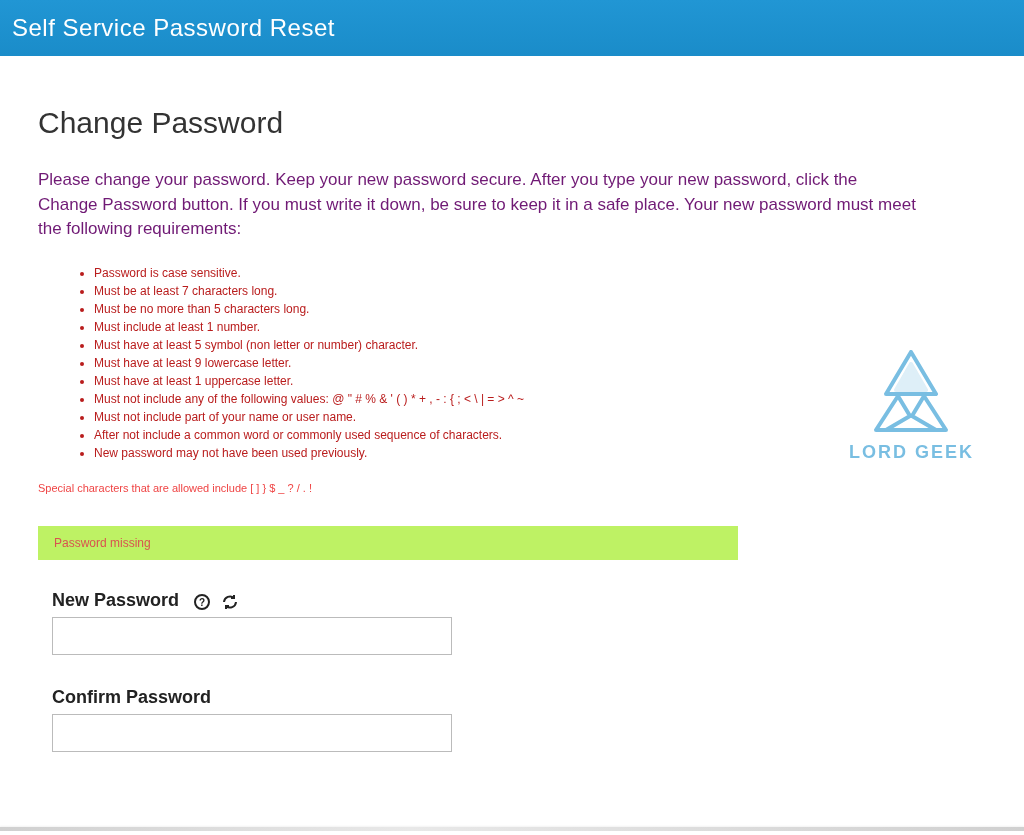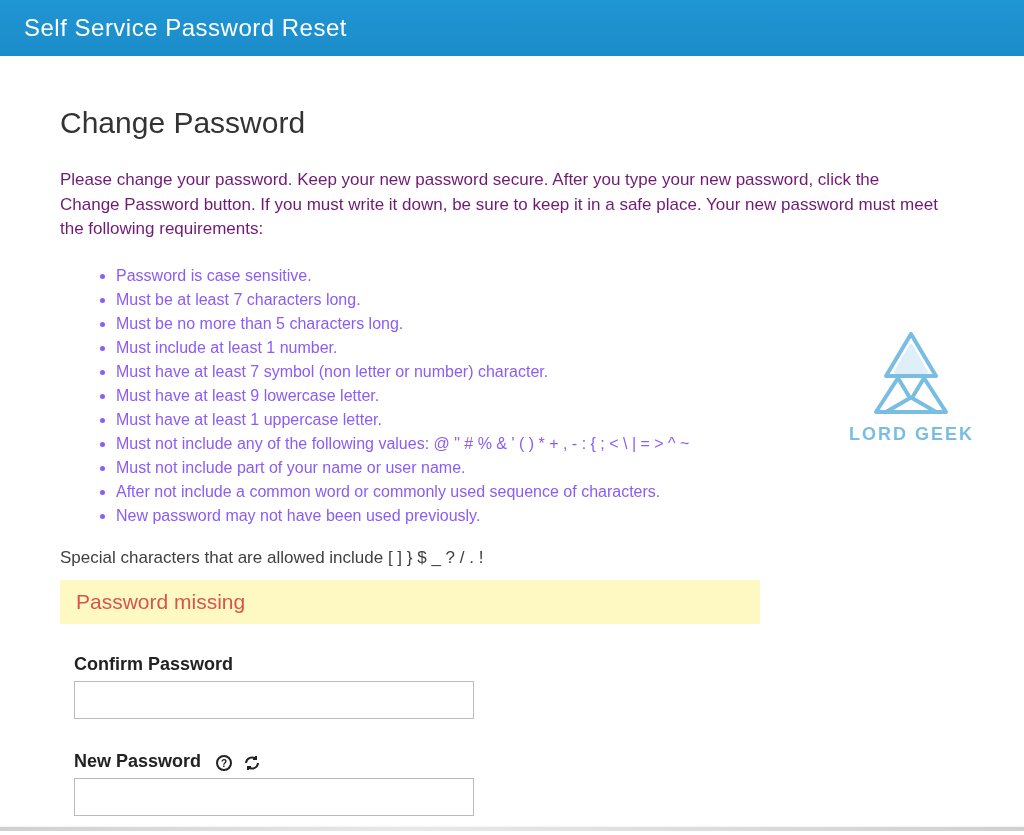--- a/index.html
+++ b/index.html
@@ -13,7 +13,7 @@
     .header-bar {
       background: linear-gradient(#2196d4, #1a8cc9);
       color: #ffffff;
-      padding: 14px 24px;
+      padding: 14px 12px;
       font-size: 24px;
       font-weight: 400;
       letter-spacing: 0.5px;

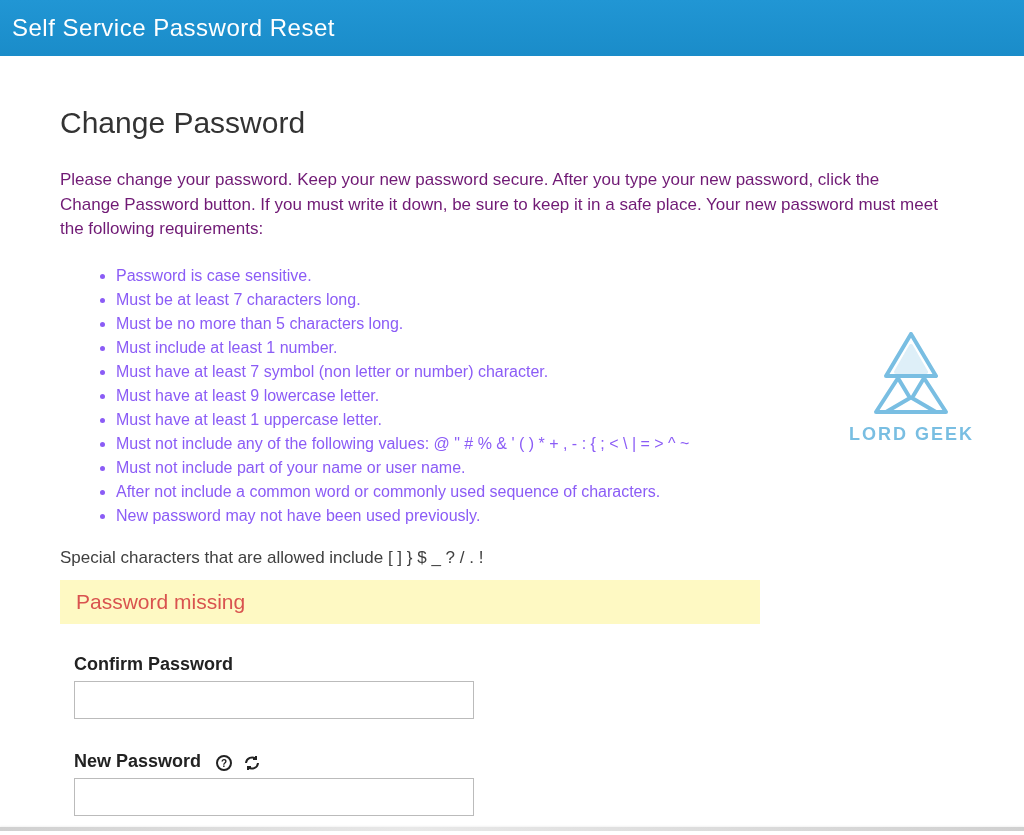--- a/index.html
+++ b/index.html
@@ -20,7 +20,7 @@
       font-family: 'Segoe UI', Arial, sans-serif;
     }
     .content {
-      padding: 50px 70px 0 60px;
+      padding: 50px 70px 0 38px;
       position: relative;
     }
     .page-title {

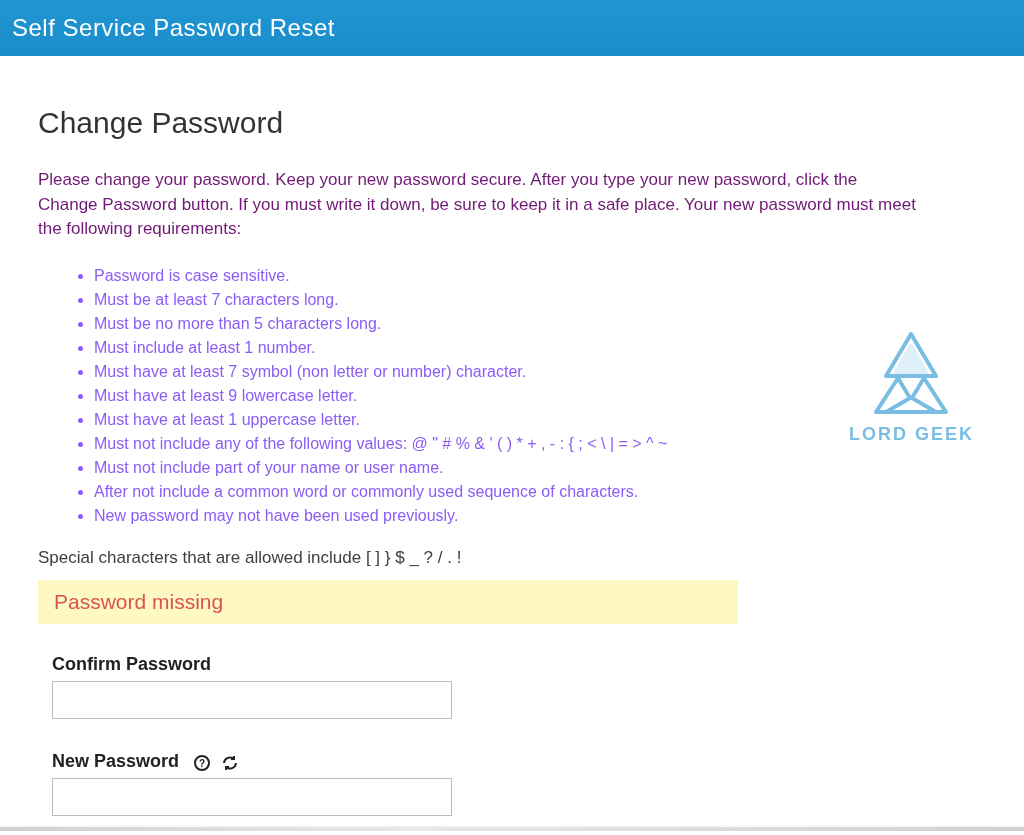--- a/index.html
+++ b/index.html
@@ -43,8 +43,8 @@
       margin-bottom: 20px;
     }
     .requirements li {
-      font-size: 16px;
-      color: #8b5cf6;
+      font-size: 12px;
+      color: #b91c1c;
       line-height: 1.5;
     }
     .allowed-chars {

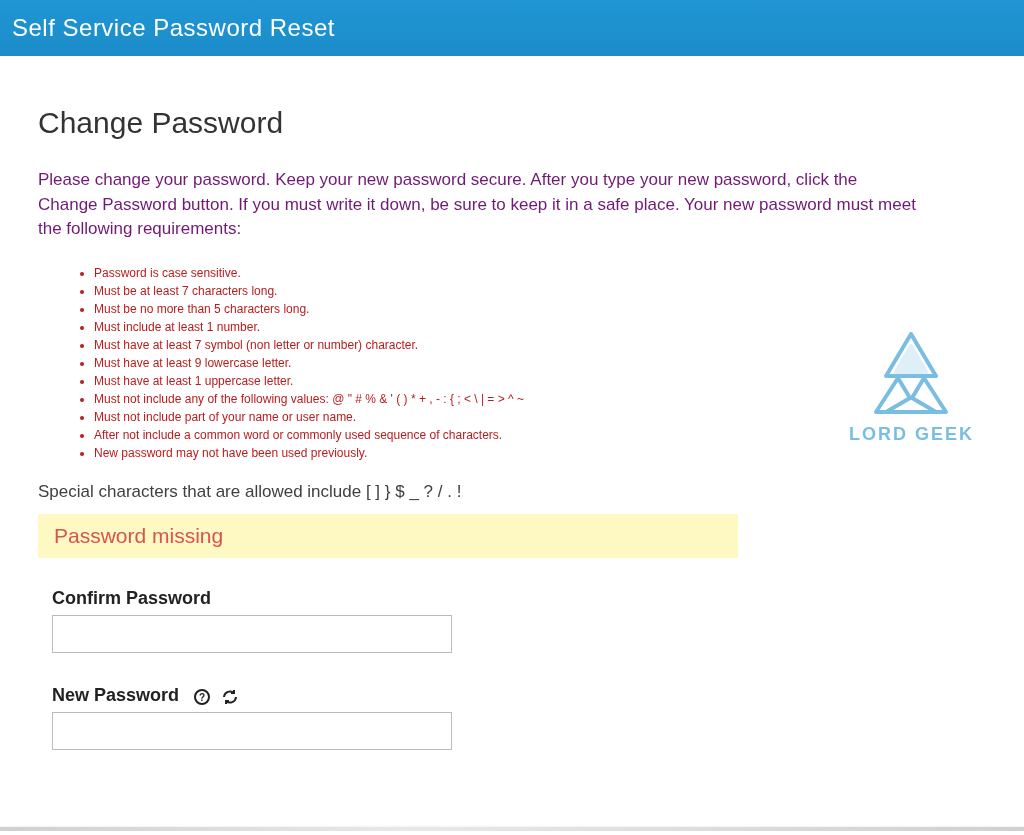--- a/index.html
+++ b/index.html
@@ -137,7 +137,7 @@
     <li>Must be at least 7 characters long.</li>
     <li>Must be no more than 5 characters long.</li>
     <li>Must include at least 1 number.</li>
-    <li>Must have at least 7 symbol (non letter or number) character.</li>
+    <li>Must have at least 5 symbol (non letter or number) character.</li>
     <li>Must have at least 9 lowercase letter.</li>
     <li>Must have at least 1 uppercase letter.</li>
     <li>Must not include any of the following values: @ " # % &amp; ' ( ) * + , - : { ; &lt; \ | = &gt; ^ ~</li>

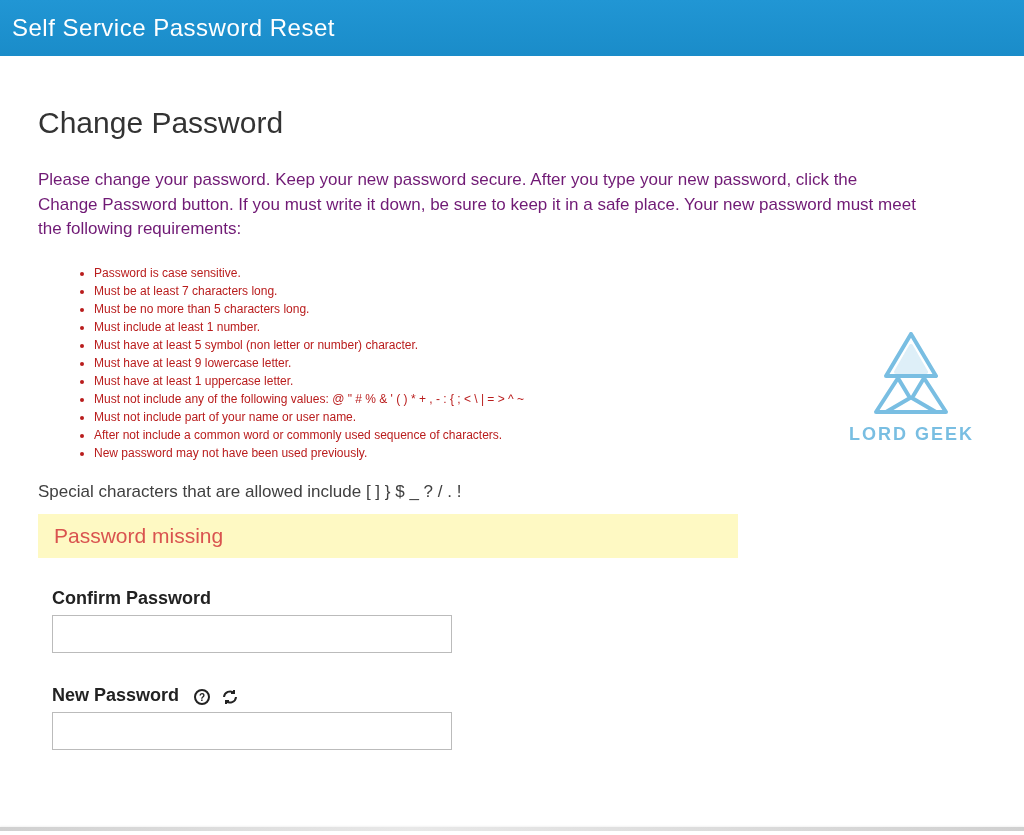--- a/index.html
+++ b/index.html
@@ -95,7 +95,7 @@
     .watermark {
       position: absolute;
       right: 50px;
-      top: 272px;
+      top: 290px;
       text-align: center;
       color: #6bb7df;
       opacity: 0.9;

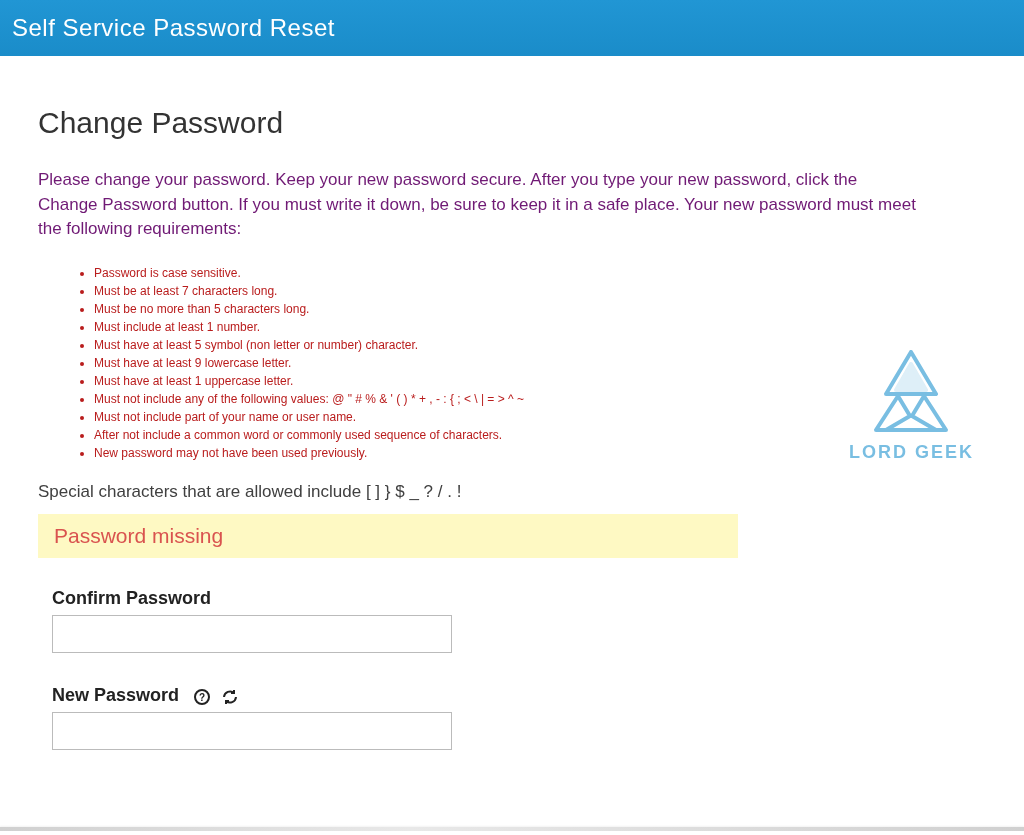--- a/index.html
+++ b/index.html
@@ -48,9 +48,9 @@
       line-height: 1.5;
     }
     .allowed-chars {
-      font-size: 17px;
-      color: #404040;
-      margin-bottom: 12px;
+      font-size: 11px;
+      color: #ef4444;
+      margin-bottom: 32px;
     }
     .error-banner {
       background: #fef9c3;

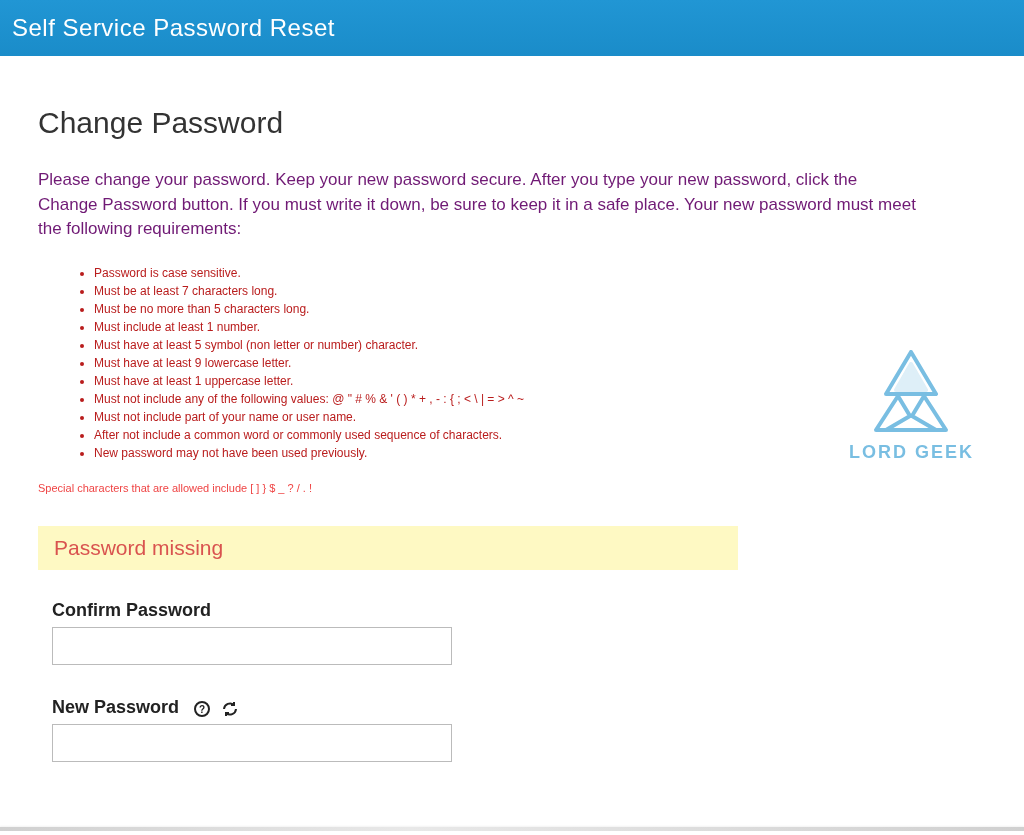--- a/index.html
+++ b/index.html
@@ -53,9 +53,9 @@
       margin-bottom: 32px;
     }
     .error-banner {
-      background: #fef9c3;
+      background: #bef264;
       color: #d9534f;
-      font-size: 21px;
+      font-size: 12px;
       padding: 10px 16px;
       margin-bottom: 30px;
       max-width: 700px;

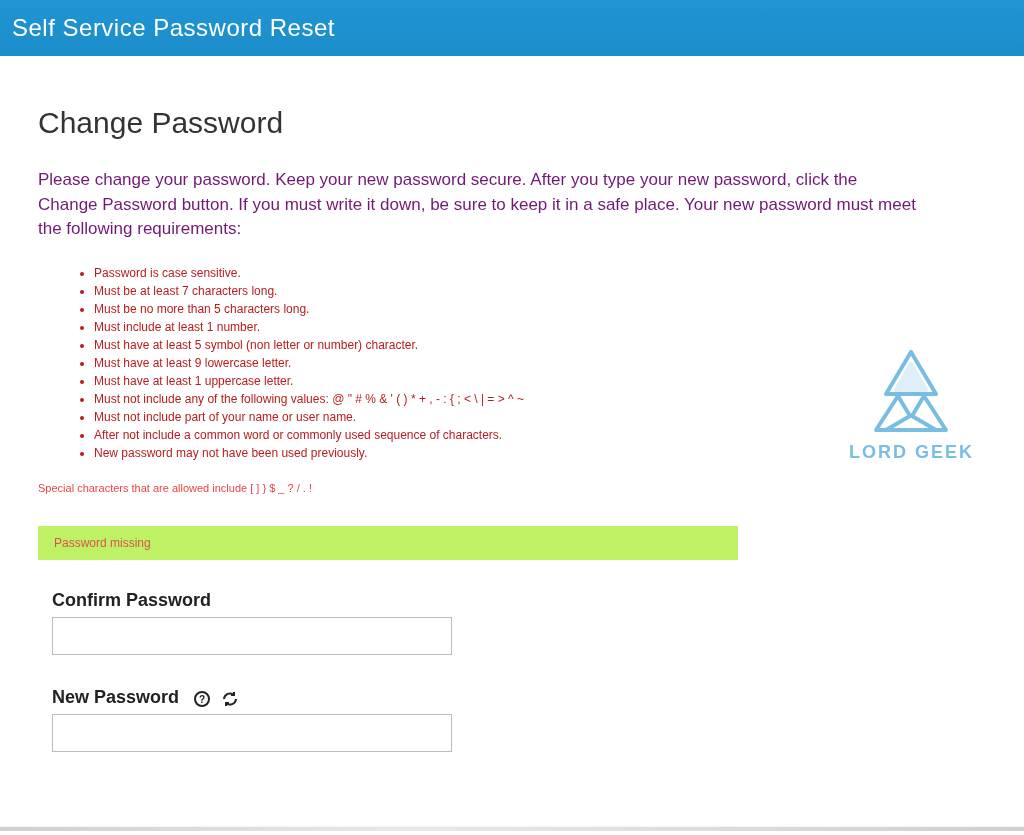--- a/index.html
+++ b/index.html
@@ -153,11 +153,6 @@
   </div>
 
   <div class="field-block">
-    <label class="field-label">Confirm Password</label>
-    <input type="password" class="text-input" value="" style="">
-  </div>
-
-  <div class="field-block">
     <label class="field-label">New Password</label>
     <span class="label-icons">
       <span class="icon" title="Help">
@@ -175,6 +170,11 @@
           </svg>
       </span>
     </span>
+    <input type="password" class="text-input" value="" style="">
+  </div>
+
+  <div class="field-block">
+    <label class="field-label">Confirm Password</label>
     <input type="password" class="text-input" value="" style="">
   </div>
 

